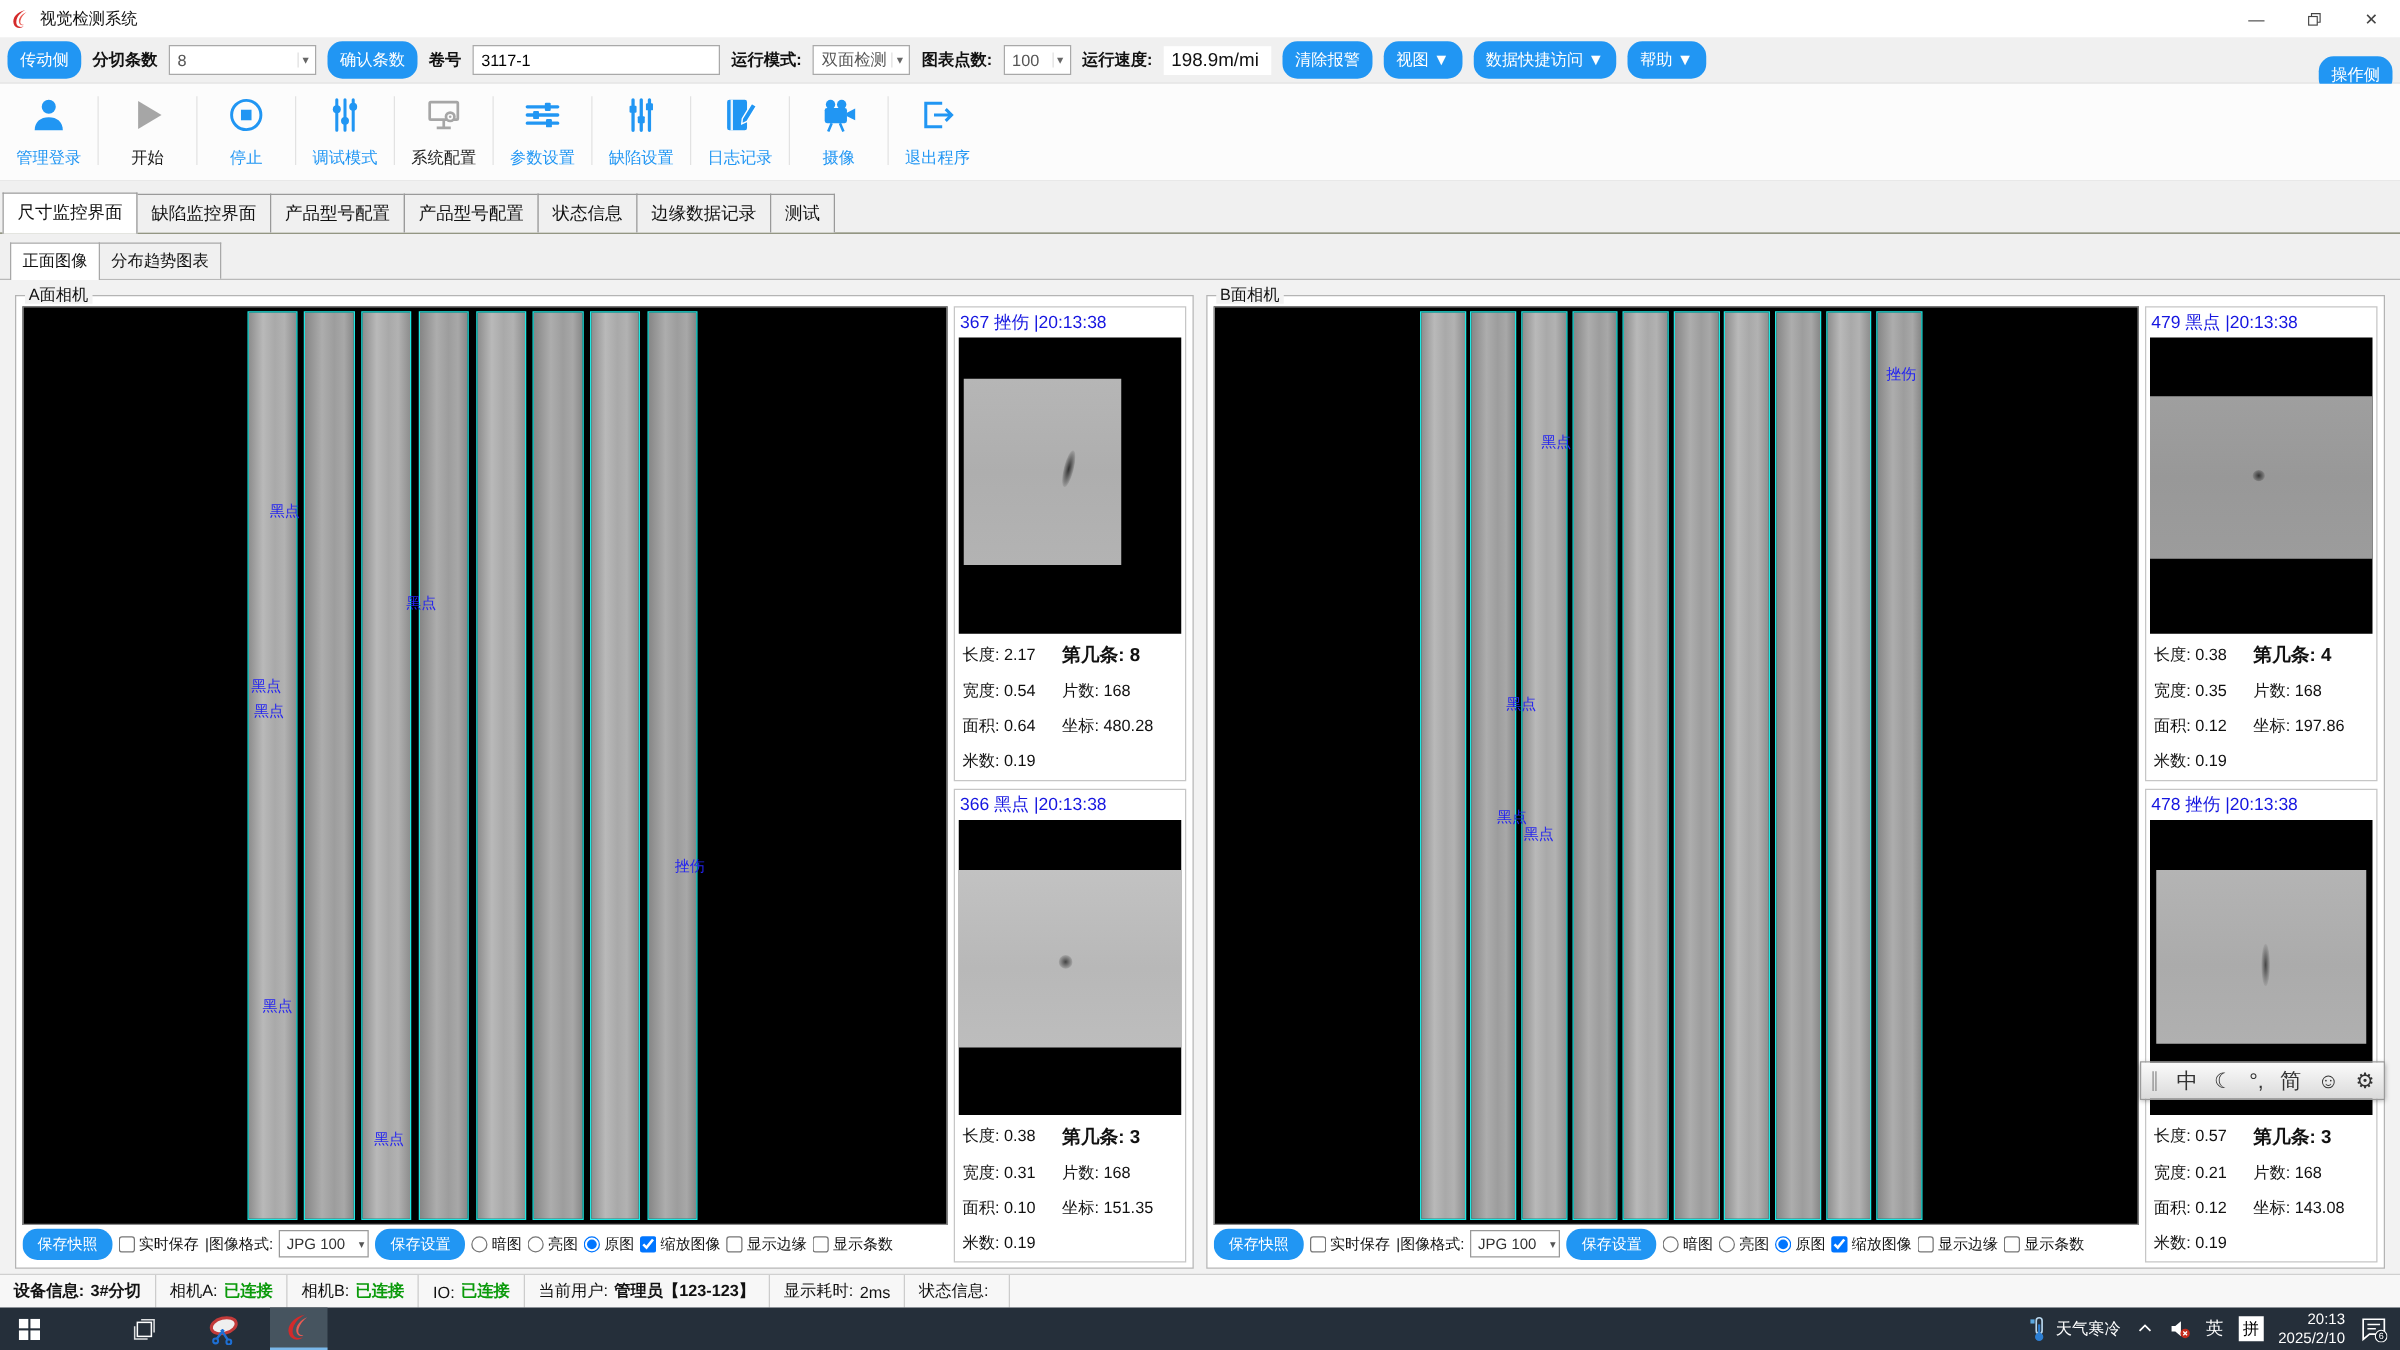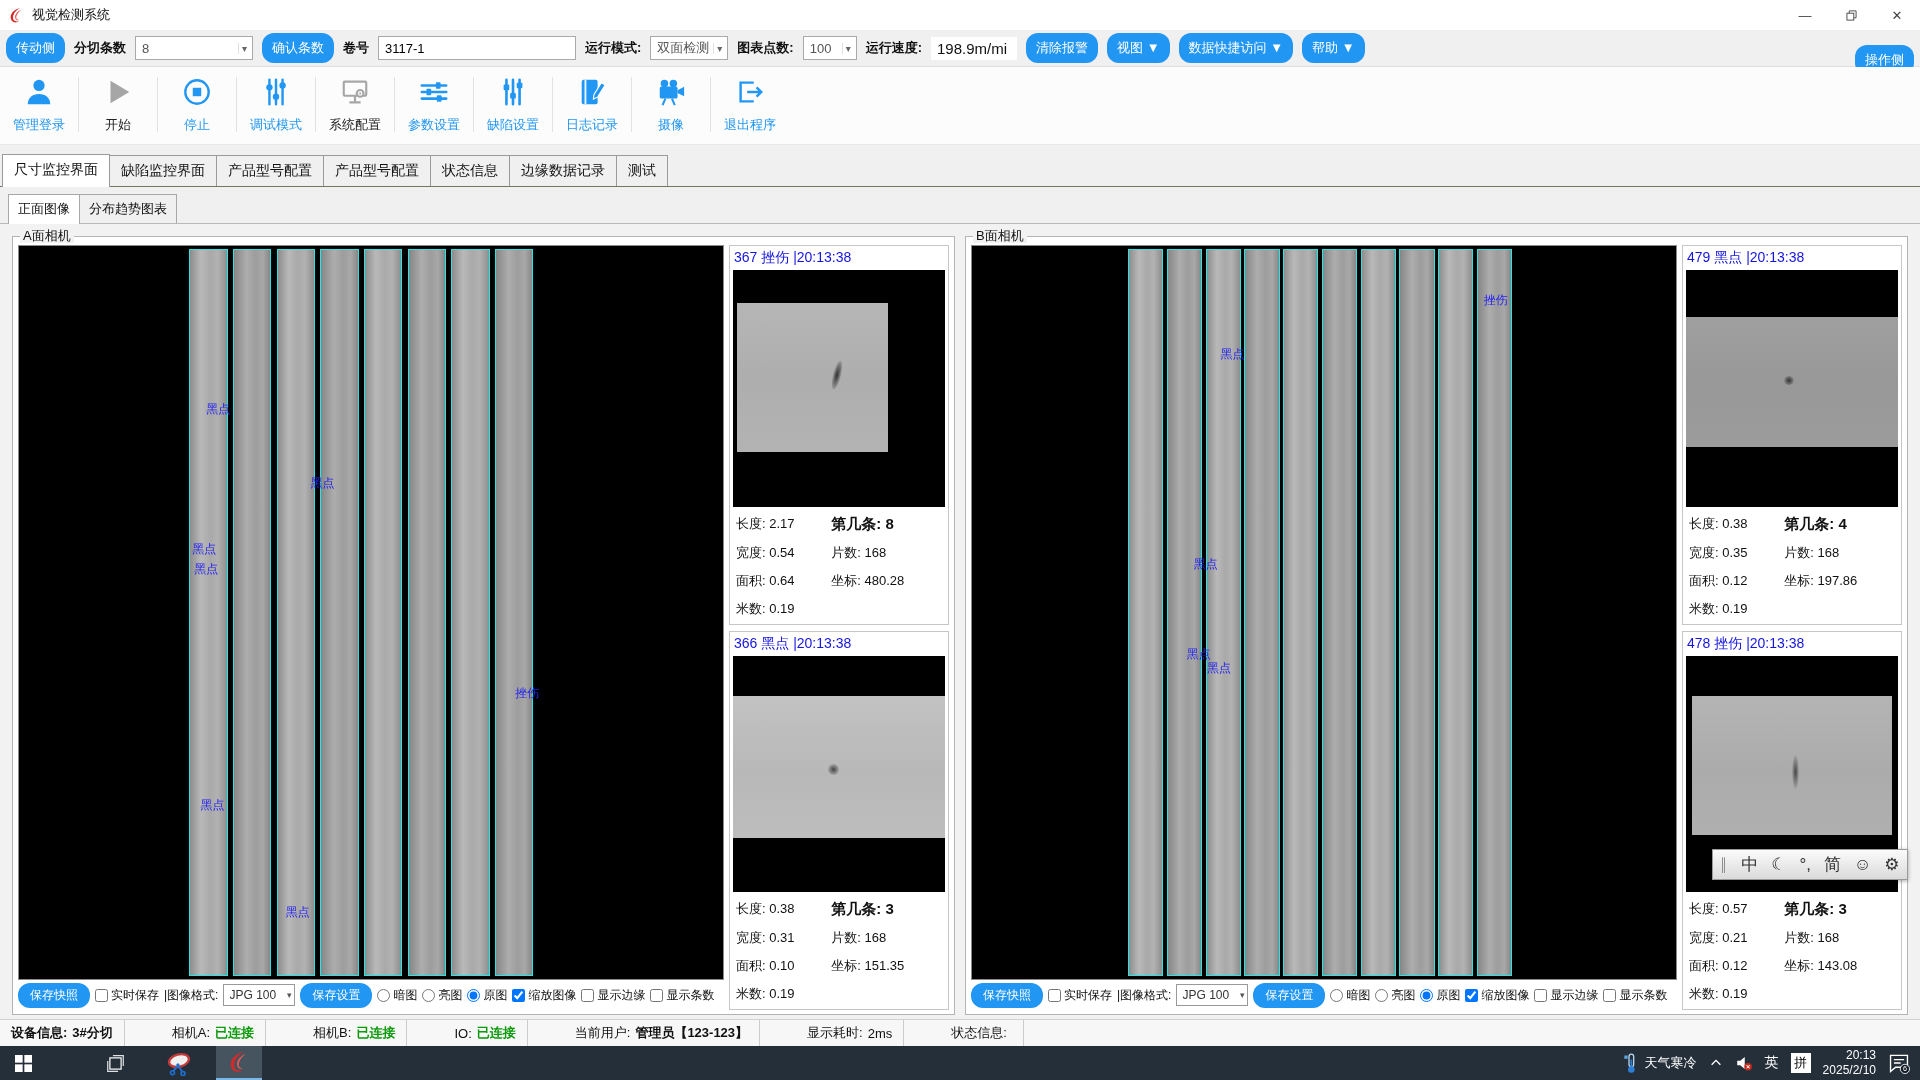--- a/index.html
+++ b/index.html
@@ -58,7 +58,7 @@
   .fmt-select .arrow { margin-left:auto; font-size:9px; color:#555; }
 
   
-  .info-col { width:220px; flex:0 0 auto; display:flex; flex-direction:column; gap:6px; }
+  .info-col { width:186px; flex:0 0 auto; display:flex; flex-direction:column; gap:6px; }
   .card { flex:1; border:1px solid #c6c6c6; background:#fff; display:flex; flex-direction:column; padding:1px 3px 2px; min-height:0; }
   .card-header { color:#1515e0; font-size:14px; padding:2px 1px 3px; white-space:nowrap; }
   .snap { flex:1; background:#000; position:relative; min-height:0; overflow:hidden; }

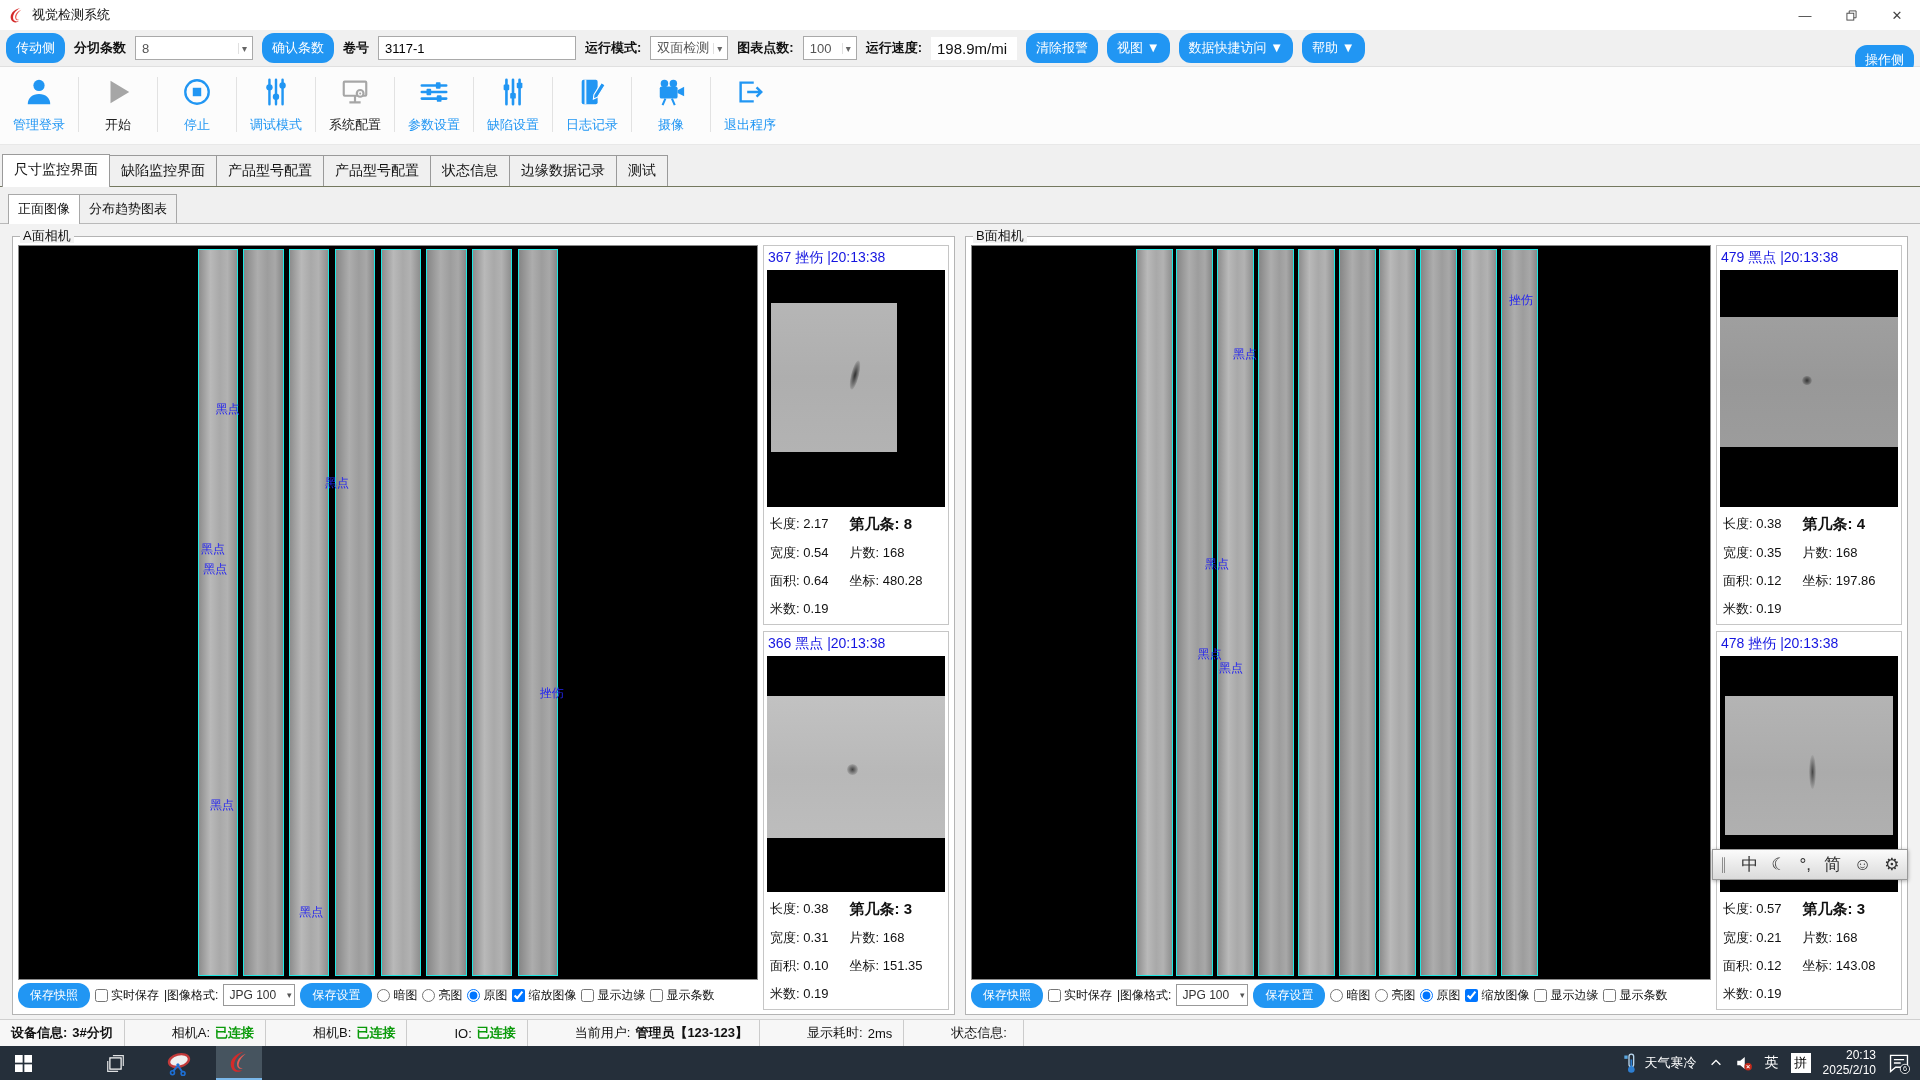--- a/index.html
+++ b/index.html
@@ -77,7 +77,7 @@
   .stat.big { font-weight:bold; font-size:15px; }
 
   
-  .app-status { height:27px; background:#f7f7f7; border-top:1px solid #d0d0d0; display:flex; align-items:center; font-size:13px; color:#111; flex:0 0 auto;gap:36px; }
+  .app-status { height:27px; background:#f7f7f7; border-top:1px solid #d0d0d0; display:flex; align-items:center; font-size:13px; color:#111; flex:0 0 auto; }
   .seg { height:100%; display:flex; align-items:center; gap:5px; padding:0 11px; border-right:1px solid #cccccc; white-space:nowrap; }
   .seg .b { font-weight:bold; }
   .seg .green { color:#0a9a0a; font-weight:bold; }

